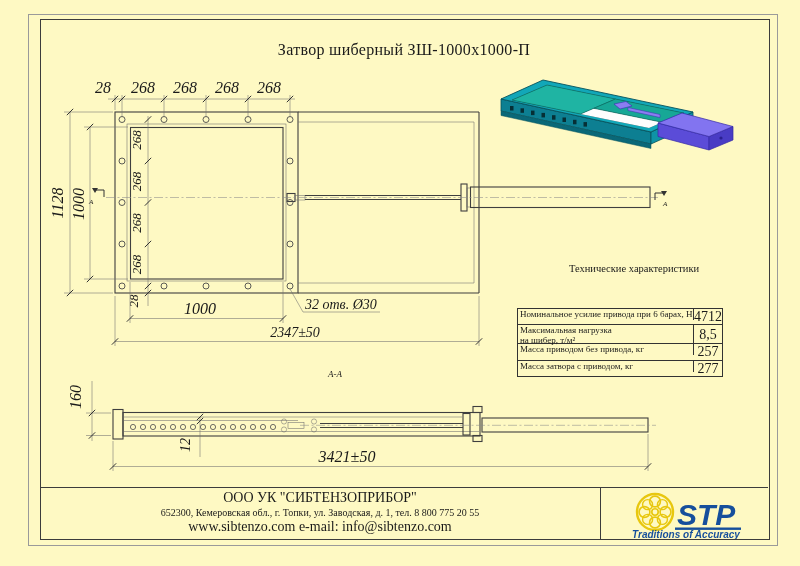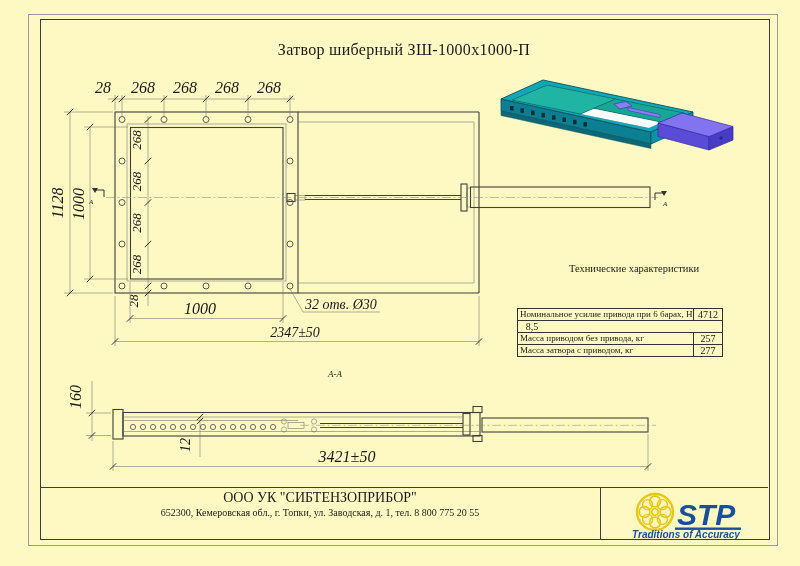--- a/index.html
+++ b/index.html
@@ -27,7 +27,7 @@
   .srow{display:flex;border-top:1px solid #333;}
   .srow:first-child{border-top:none;}
   .srow .lbl{width:176px;border-right:1px solid #333;padding:1px 0 0 2px;box-sizing:border-box;}
-  .srow .val{width:28px;text-align:center;font-size:10px;display:flex;align-items:center;justify-content:center;}
+  .srow .val{width:28px;text-align:center;font-size:14px;display:flex;align-items:center;justify-content:center;}
   .srow.r0 .lbl{height:11px;} .srow.r1 .lbl{height:18px;} .srow.r2 .lbl{height:11px;} .srow.r3 .lbl{height:11px;}
   .l2{display:block;}
   .footer{position:absolute;left:40px;top:487px;width:728px;height:51px;border-top:1.2px solid #3c3c3c;display:flex;}

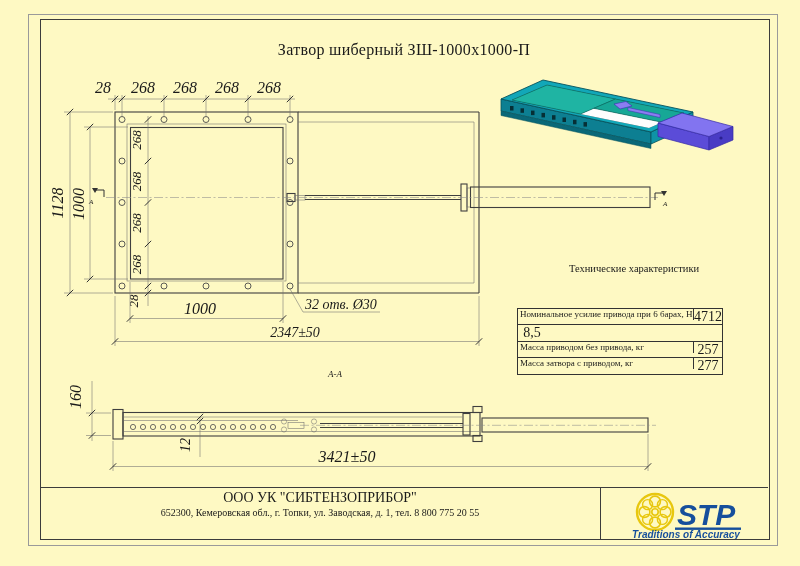--- a/index.html
+++ b/index.html
@@ -272,6 +272,10 @@
         <div class="val">4712</div>
       </div>
       <div class="srow r1">
+        <div class="lbl">
+          <span class="l2">Максимальная нагрузка</span>
+          <span class="l2">на шибер, т/м²</span>
+        </div>
         <div class="val">8,5</div>
       </div>
       <div class="srow r2">

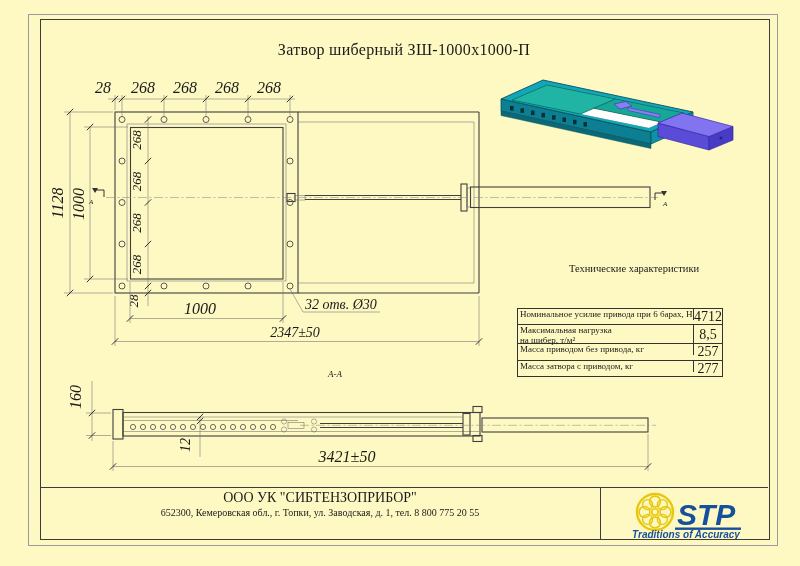--- a/index.html
+++ b/index.html
@@ -293,6 +293,7 @@
     <div class="f-left">
       <div class="f-line1">ООО УК "СИБТЕНЗОПРИБОР"</div>
       <div class="f-line2">652300, Кемеровская обл., г. Топки, ул. Заводская, д. 1, тел. 8 800 775 20 55</div>
+      <div class="f-line3">www.sibtenzo.com e-mail: info@sibtenzo.com</div>
     </div>
     <div class="f-right">
       <svg width="167" height="51" viewBox="0 0 167 51">

